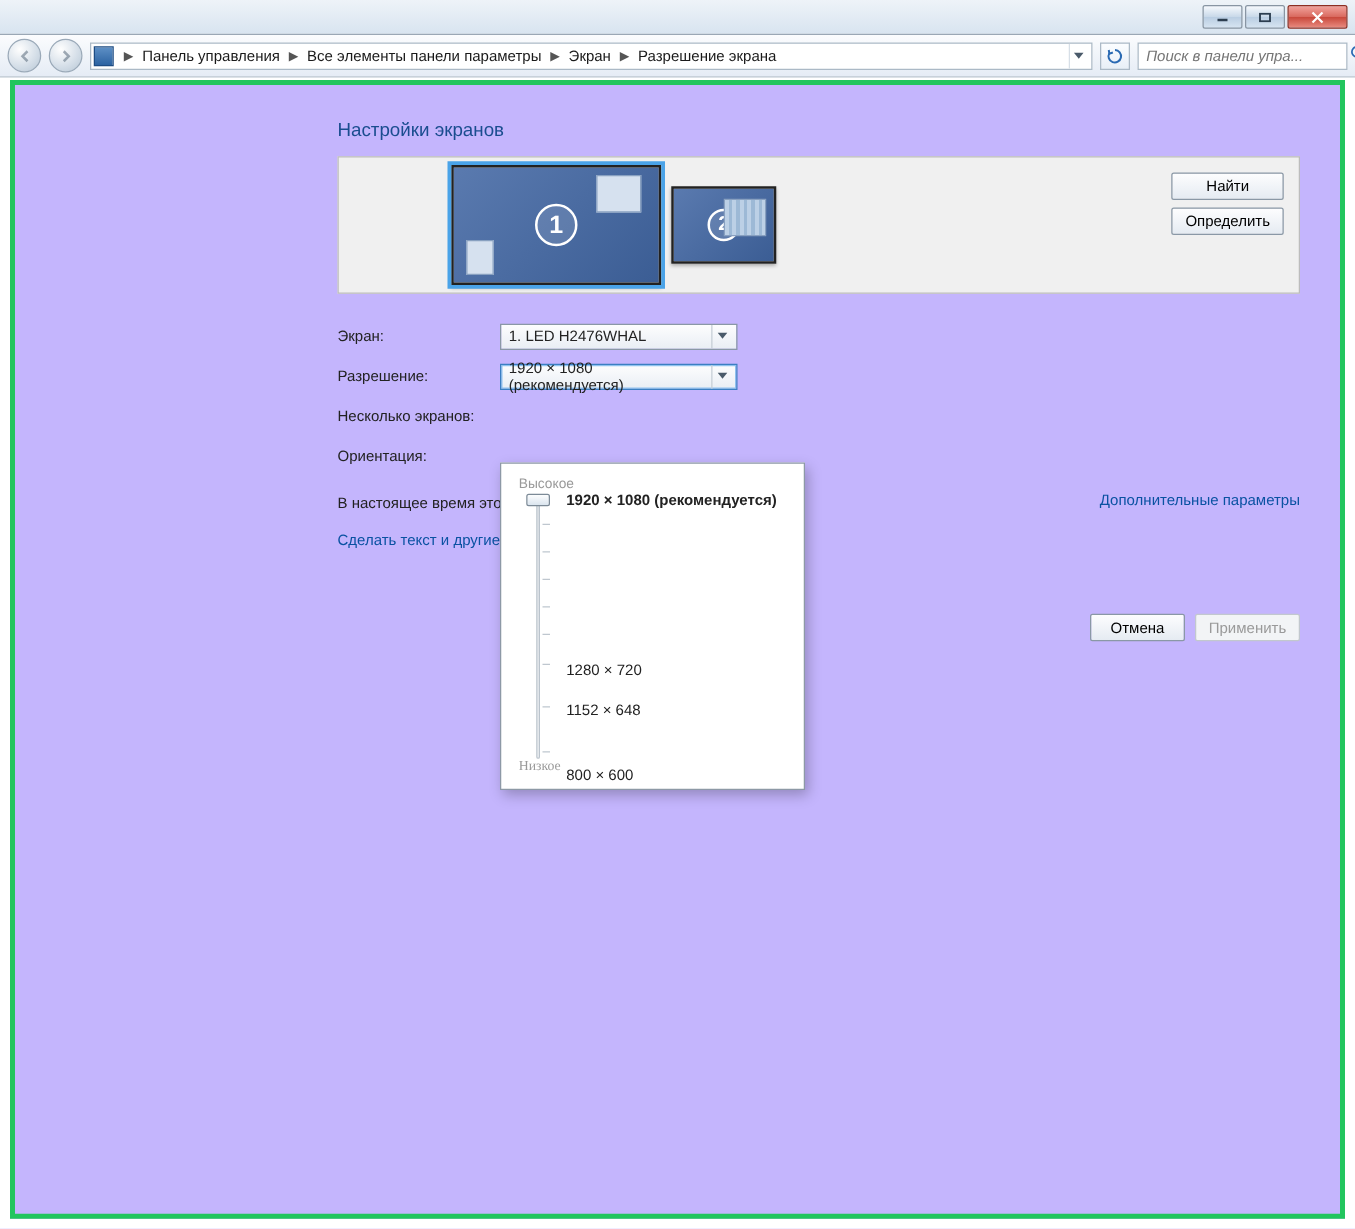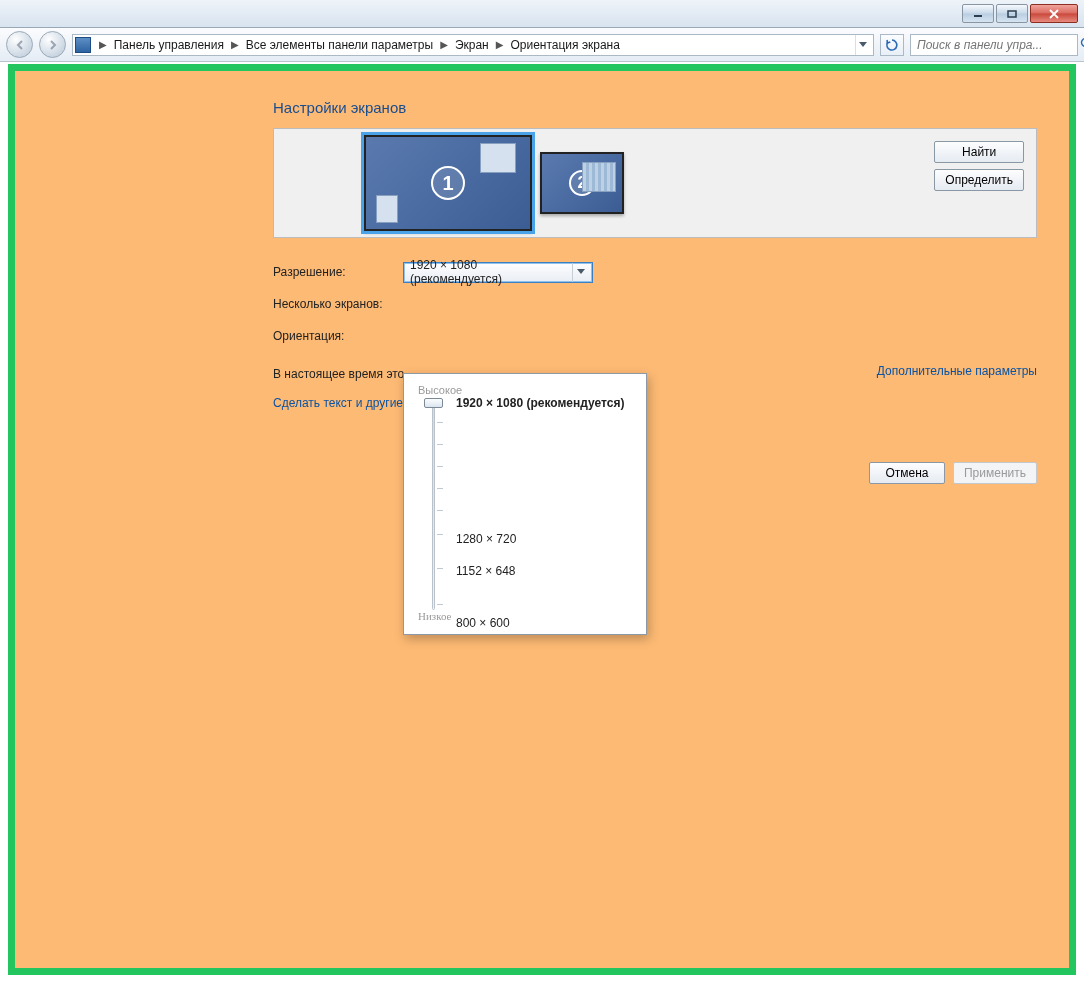--- a/index.html
+++ b/index.html
@@ -119,7 +119,7 @@
     <span class="crumb-sep">▶</span>
     <span class="crumb">Экран</span>
     <span class="crumb-sep">▶</span>
-    <span class="crumb">Ориентация экрана</span>
+    <span class="crumb">Разрешение экрана</span>
     <div class="crumb-end">
       <div class="crumb-drop">
         <svg width="8" height="6">

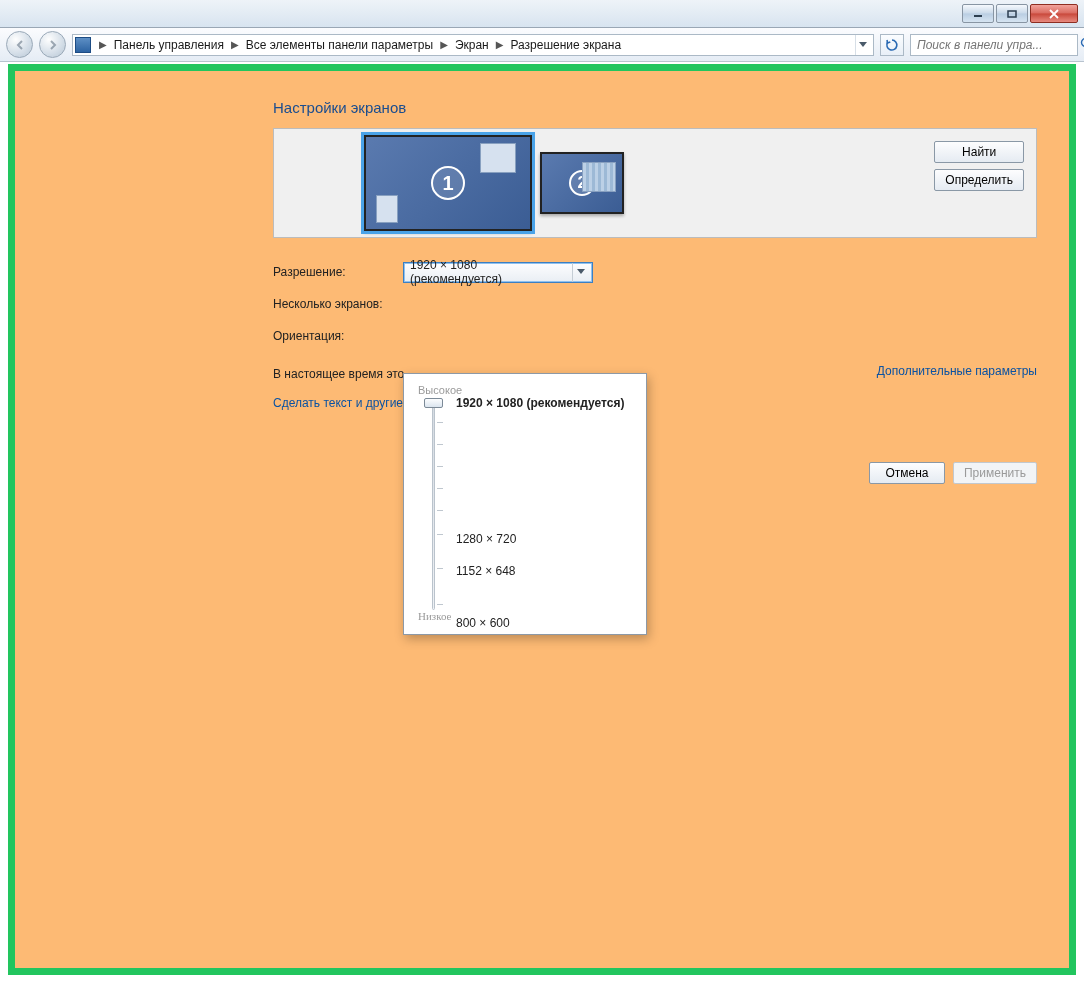--- a/index.html
+++ b/index.html
@@ -27,7 +27,7 @@
   .search-box .sicon{color:#2a6ab3;}
 
   
-  .surface{position:absolute;left:8px;right:8px;top:64px;bottom:8px;background:#fdba74;border:7px solid #22c55e;}
+  .surface{position:absolute;left:8px;right:8px;top:64px;bottom:8px;background:#c4b5fd;border:4px solid #22c55e;}
   .content{margin-left:258px;margin-right:32px;padding-top:28px;}
 
   h2.sec-title{font-weight:400;color:#1a4d8f;font-size:15px;margin:0 0 12px;}

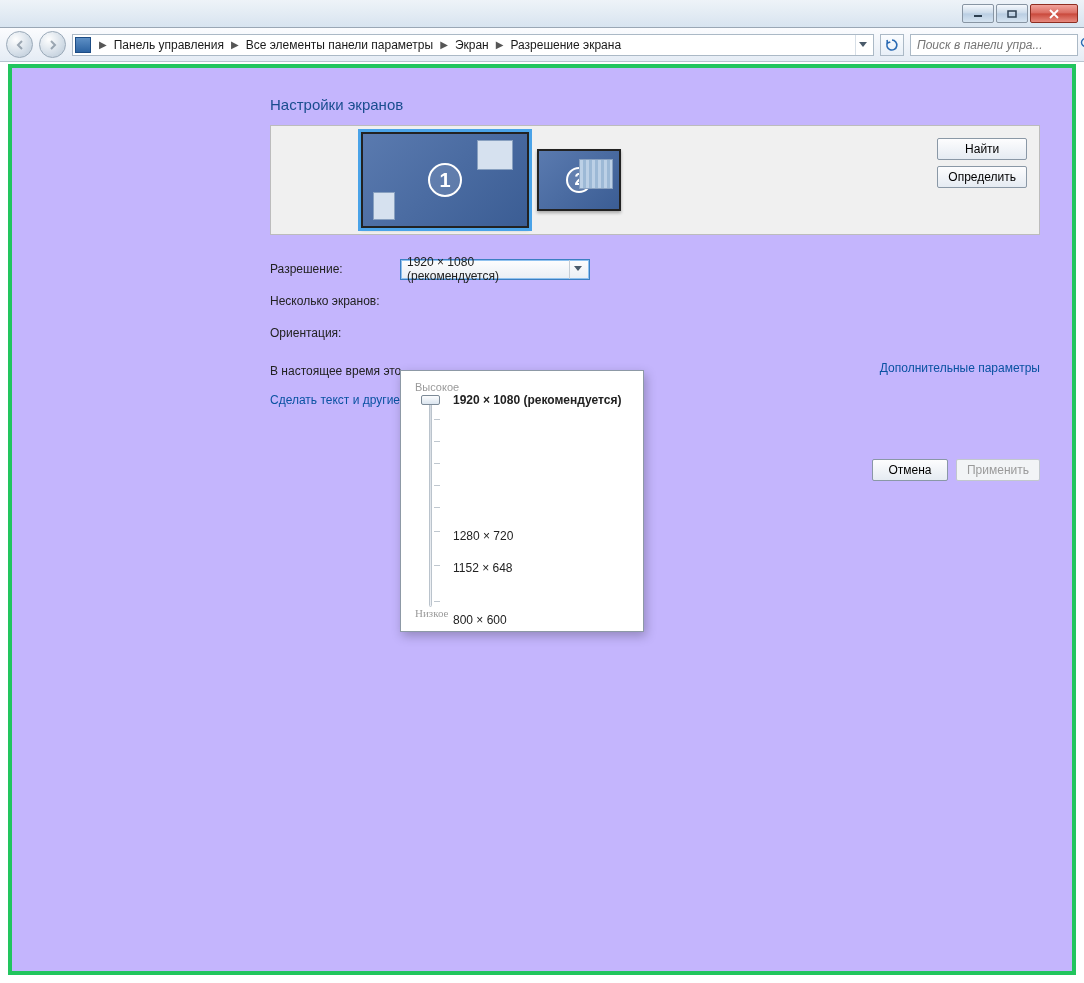--- a/index.html
+++ b/index.html
@@ -166,6 +166,17 @@
     </div>
 
     <div class="form">
+      <div class="row">
+        <span class="label">Экран:</span>
+        <div class="combo">
+          <span>1. LED H2476WHAL</span>
+          <span class="arrow">
+              <svg width="8" height="6">
+                <path d="M0 0 L8 0 L4 5 Z" fill="#4a5a6a"></path>
+              </svg>
+            </span>
+        </div>
+      </div>
       <div class="row">
         <span class="label">Разрешение:</span>
         <div class="combo focused">

